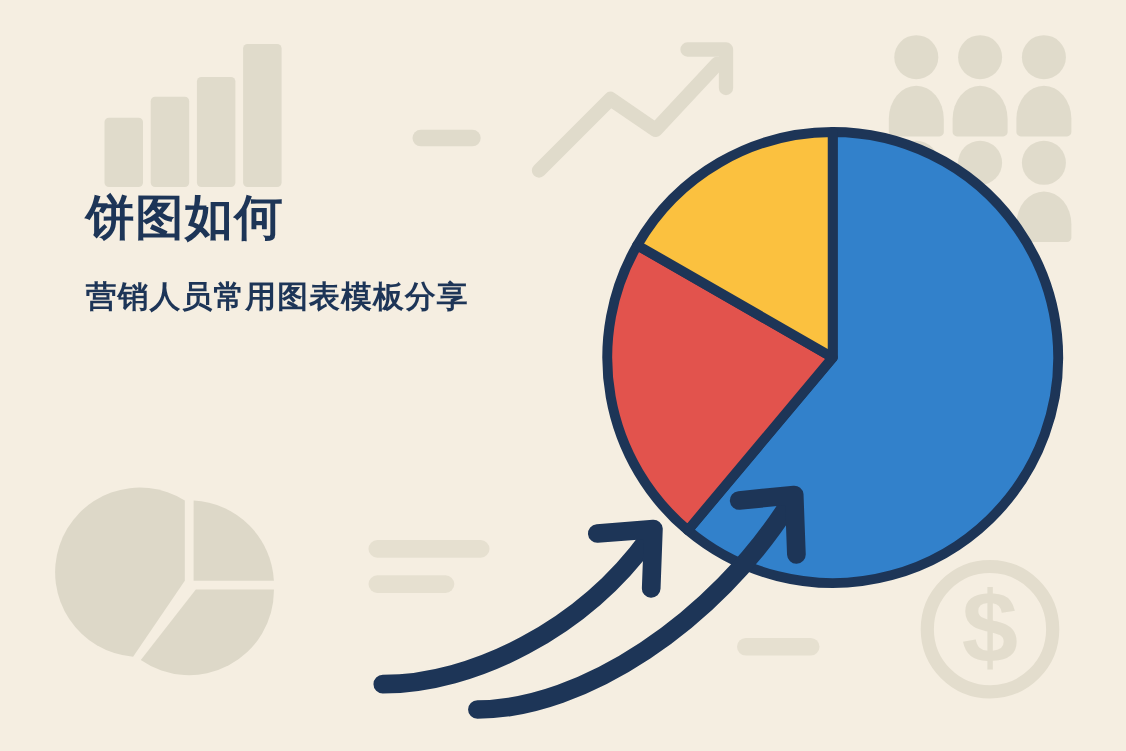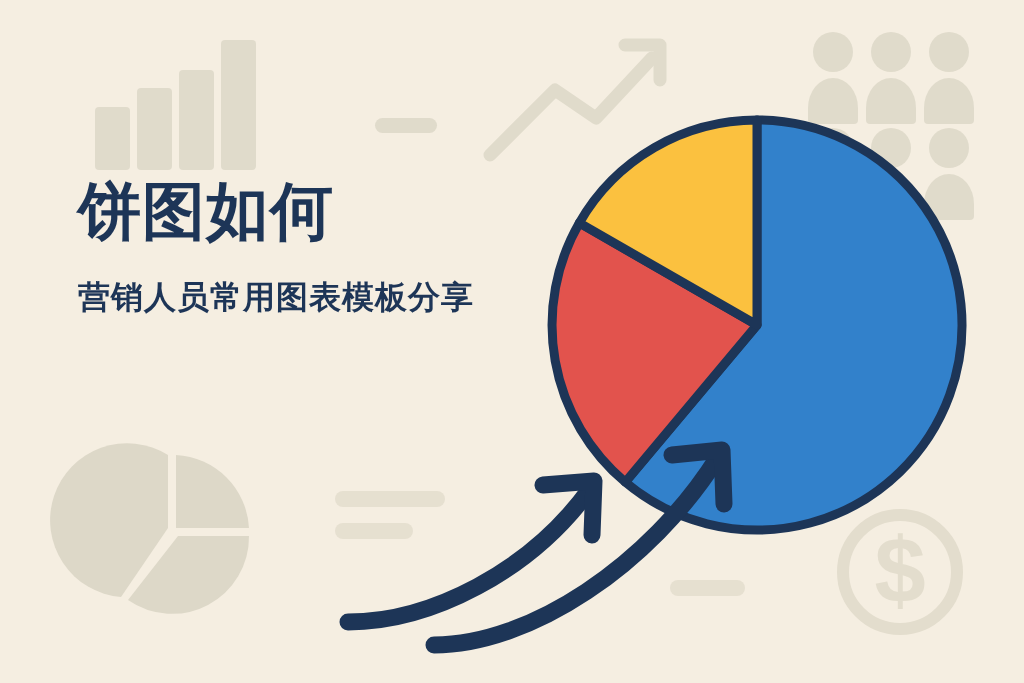--- a/index.html
+++ b/index.html
@@ -20,7 +20,7 @@
   #text-block{position:absolute;left:78px;top:170px;z-index:40;}
   .title-line{
     color:#1d3557;
-    font-size:63px;
+    font-size:44px;
     font-weight:bold;
     line-height:1.33;
     letter-spacing:1px;

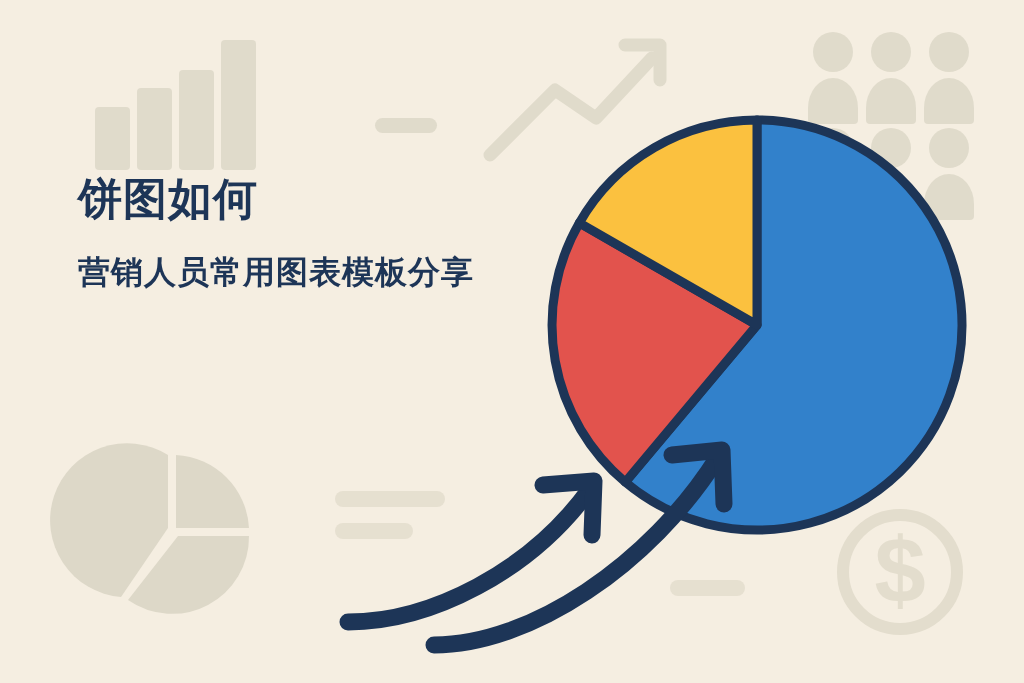--- a/index.html
+++ b/index.html
@@ -28,7 +28,7 @@
   }
   #subtitle{
     color:#1d3557;
-    font-size:32px;
+    font-size:28px;
     font-weight:bold;
     letter-spacing:1px;
     margin-top:22px;

